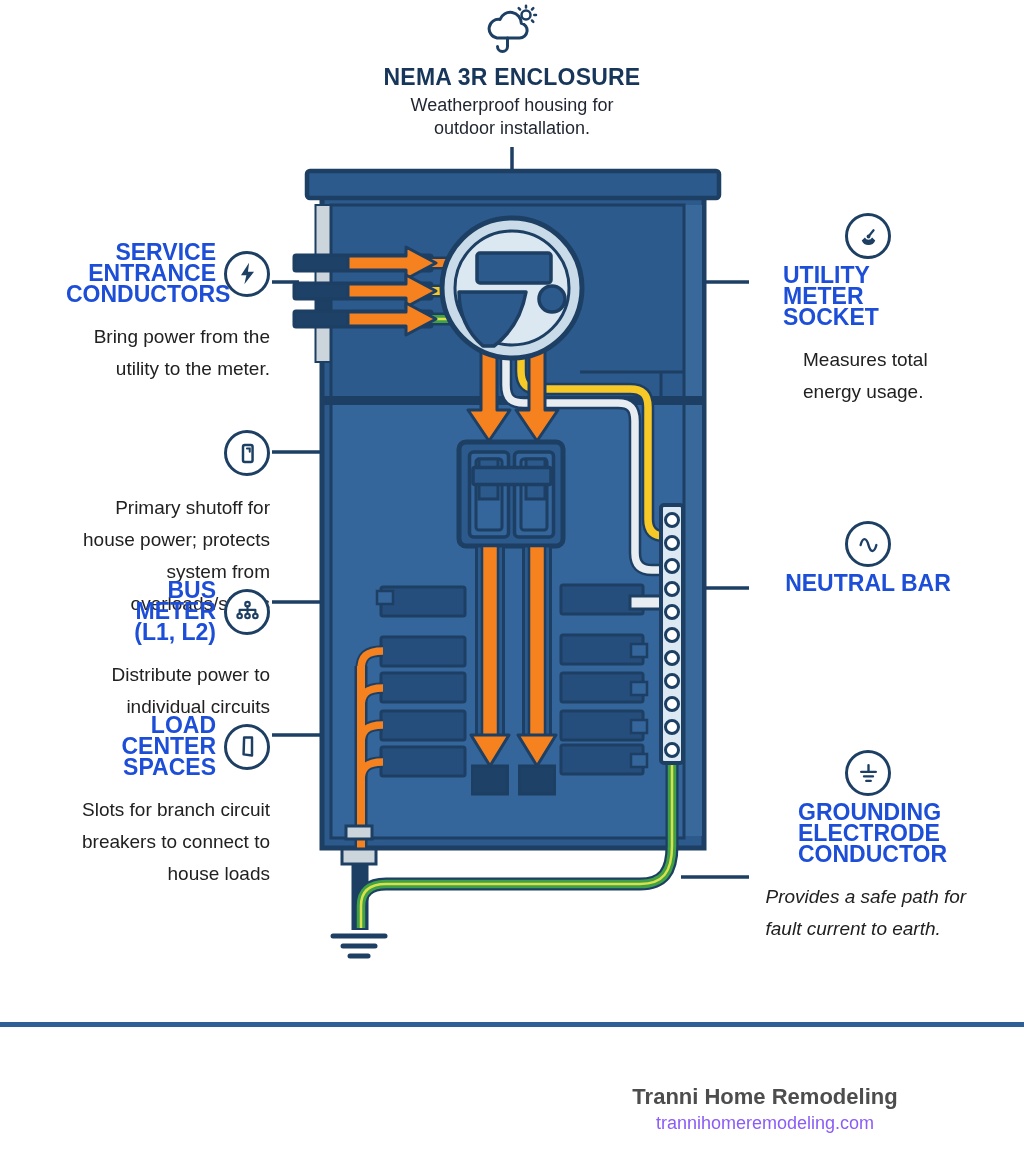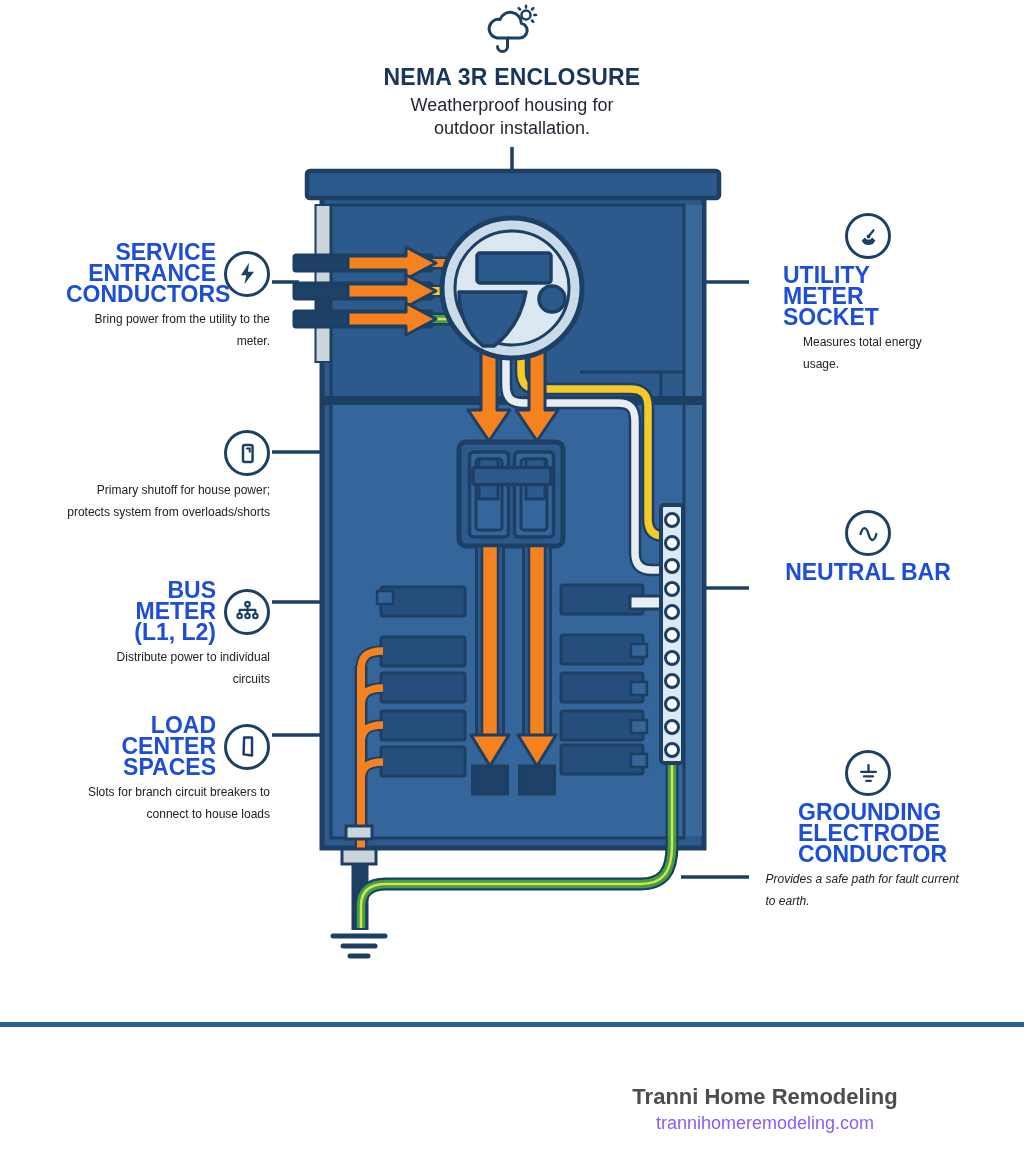--- a/index.html
+++ b/index.html
@@ -17,7 +17,7 @@
   
   .lbl{position:absolute;display:flex;flex-direction:column;}
   .lbl .h{font-size:23px;font-weight:bold;color:#1d4ed8;line-height:21px;}
-  .lbl .d{font-size:12px;color:#212121;line-height:22px;margin-top:3px;}
+  .lbl .d{font-size:19px;color:#212121;line-height:32px;margin-top:16px;}
   .badge{width:46px;height:46px;border:3.5px solid #1d3f63;border-radius:50%;background:#fff;
          box-sizing:border-box;display:flex;align-items:center;justify-content:center;flex:none;}
   .badge svg{width:27px;height:27px;}

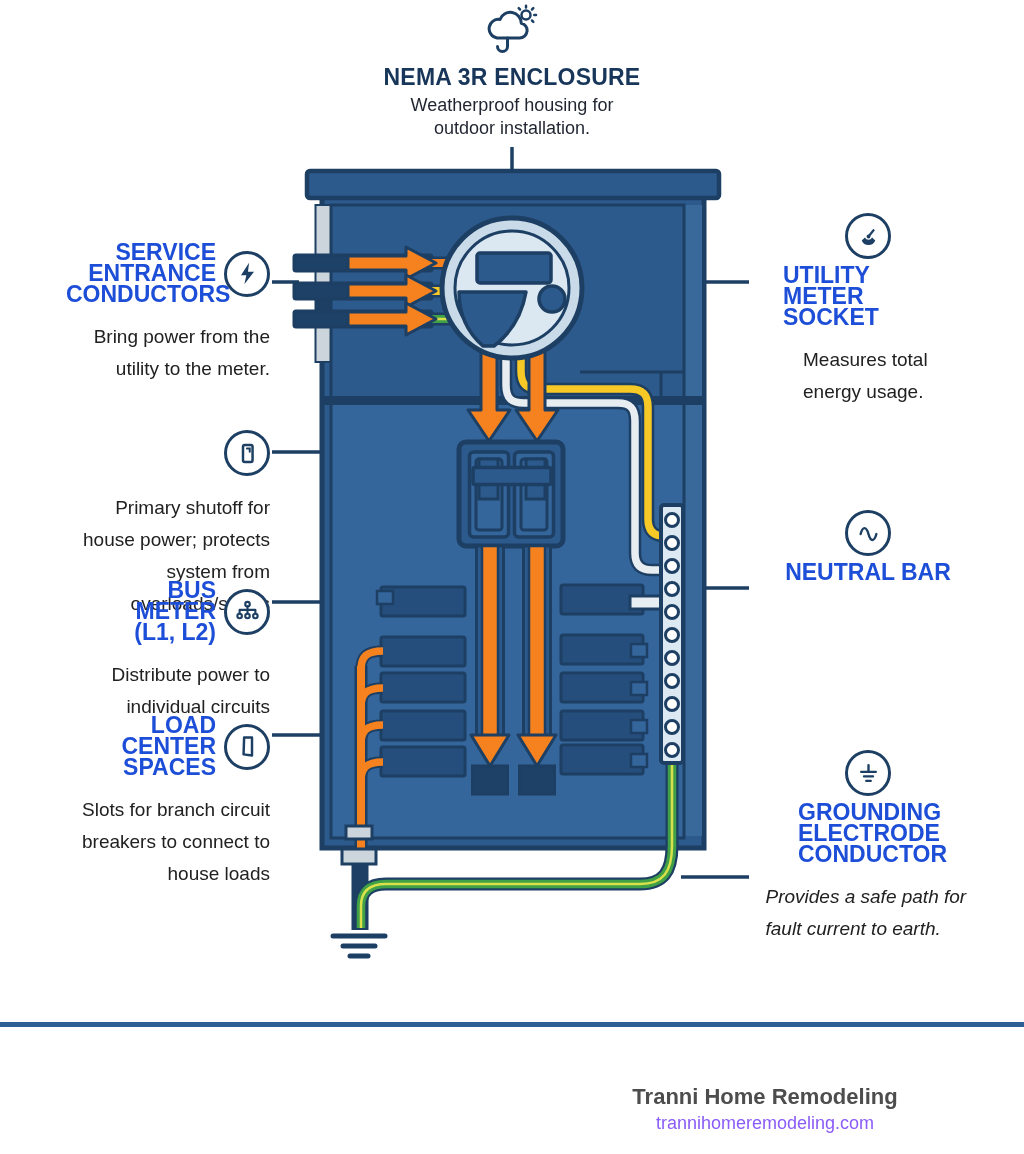--- a/index.html
+++ b/index.html
@@ -279,7 +279,7 @@
     <div class="d dw130">Measures total energy usage.</div>
   </div>
 
-  <div class="lbl right" style="top:510px">
+  <div class="lbl right" style="top:521px">
     <div class="badge">
       <svg viewBox="0 0 24 24" fill="none" stroke="#1d3f63" stroke-width="2.1" stroke-linecap="round">
         <path d="M5,12.5 C6.8,5.5 10,5.5 12,12.5 C14,19.5 17.2,19.5 19,12.5"></path>

